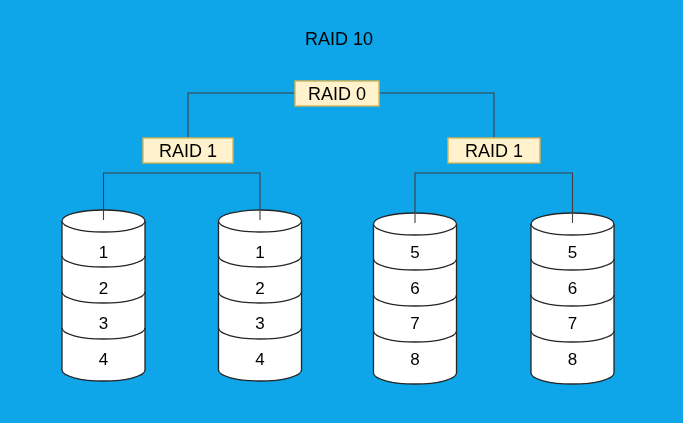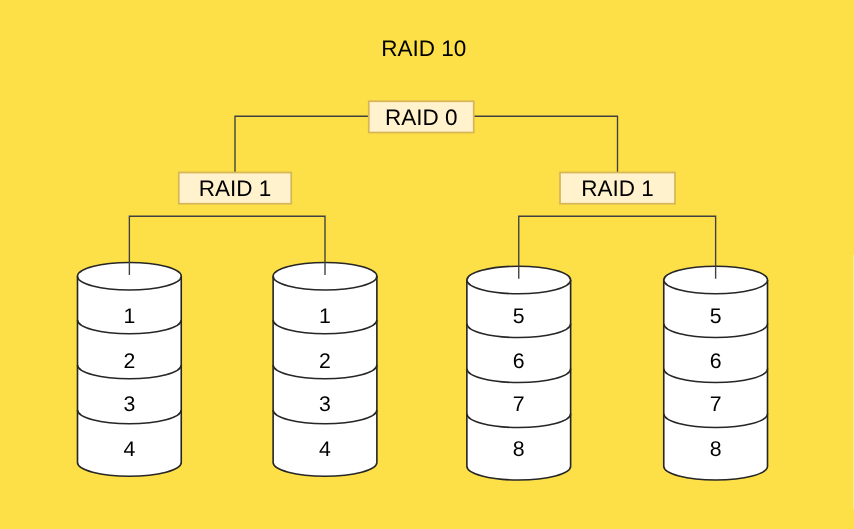--- a/index.html
+++ b/index.html
@@ -11,7 +11,7 @@
     position: relative;
     width: 683px;
     height: 423px;
-    background: #fde047;
+    background: #0ea5e9;
     overflow: hidden;
   }
   svg {

